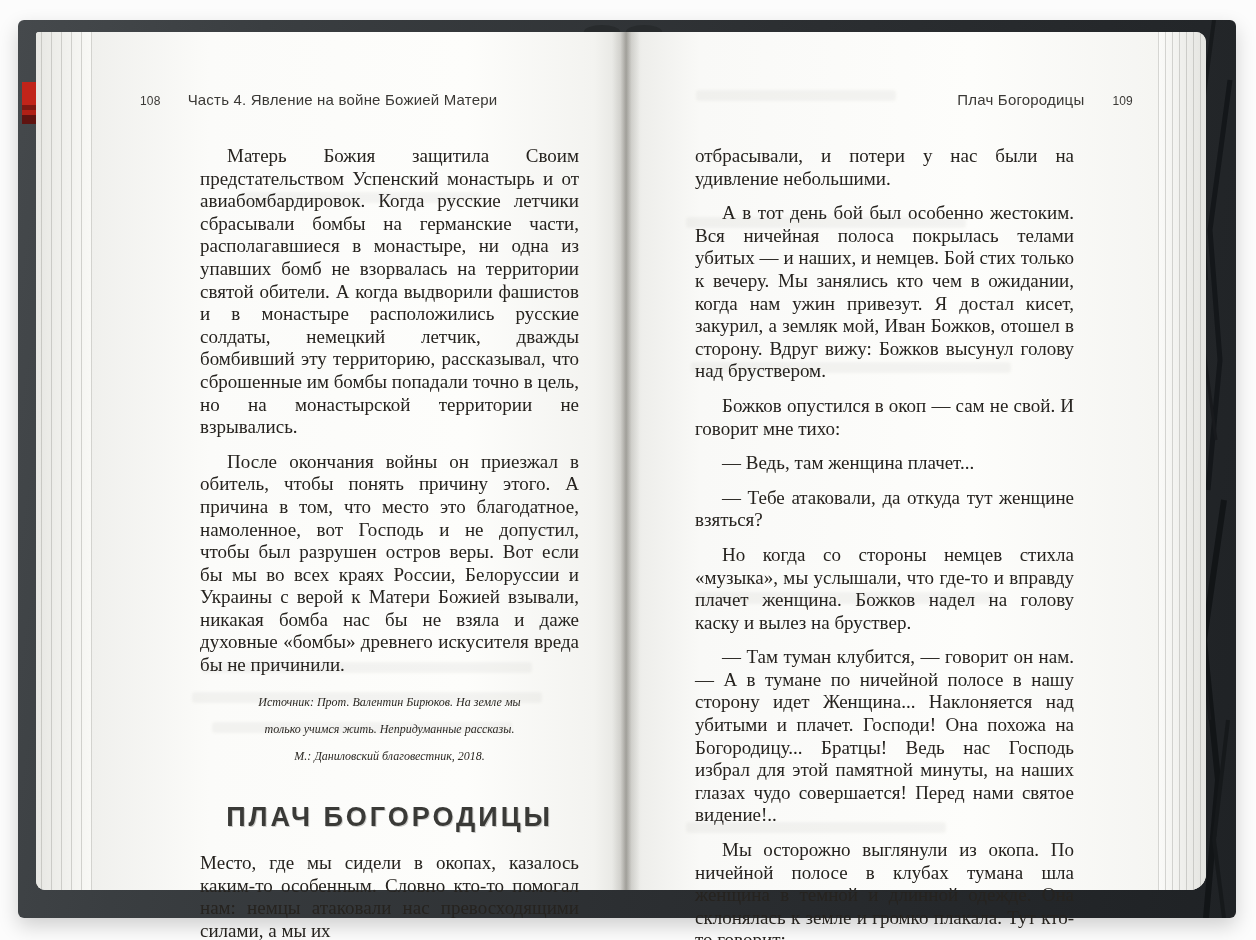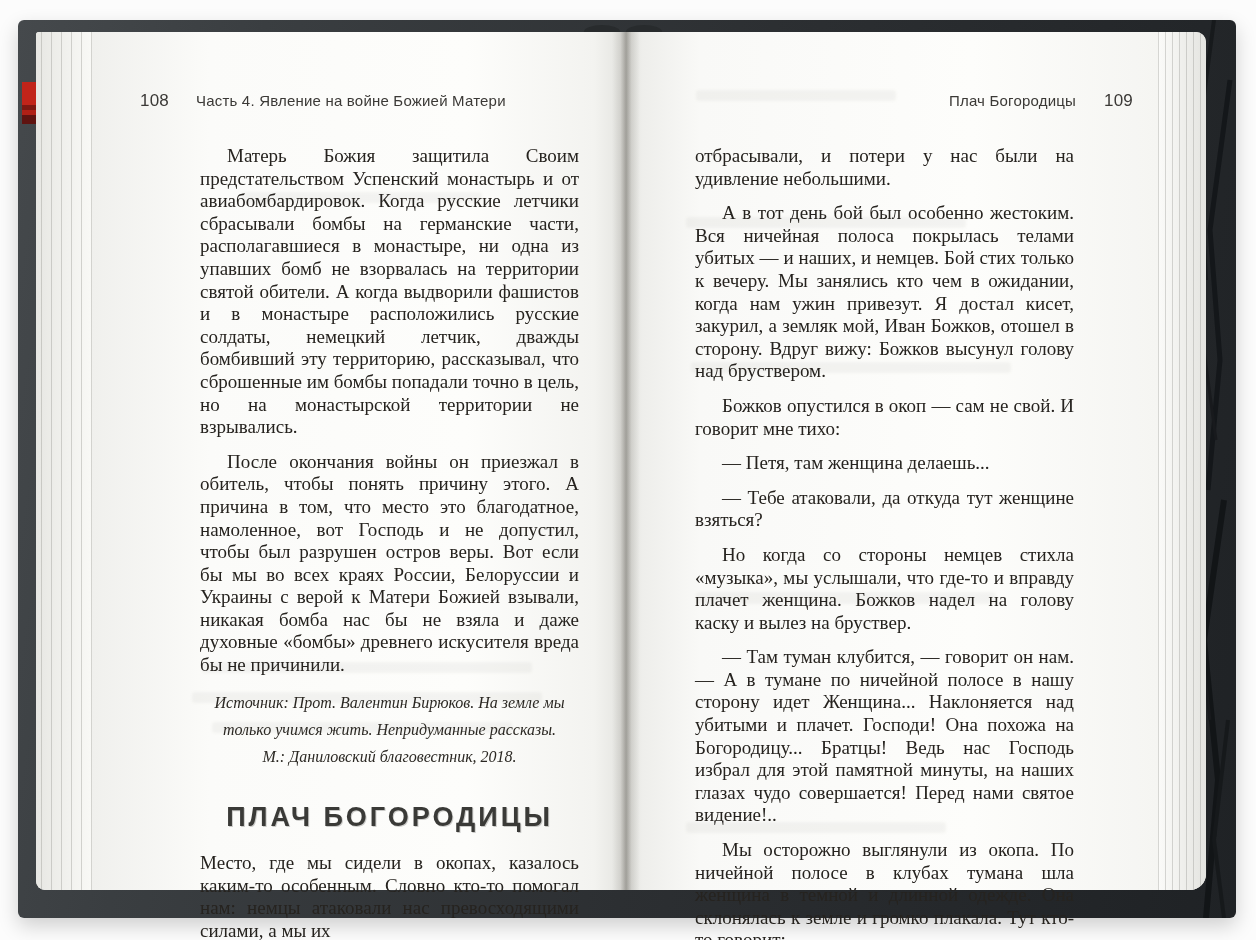--- a/index.html
+++ b/index.html
@@ -57,7 +57,7 @@
   }
   .rh-left{left:48px;}
   .rh-right{left:57px;width:450px;justify-content:flex-end;}
-  .pagenum{font-size:17px;}
+  .pagenum{font-size:12px;}
   .rh-left .rh-title{margin-left:27px;}
   .rh-right .pagenum{margin-left:28px;}
   .body-col{

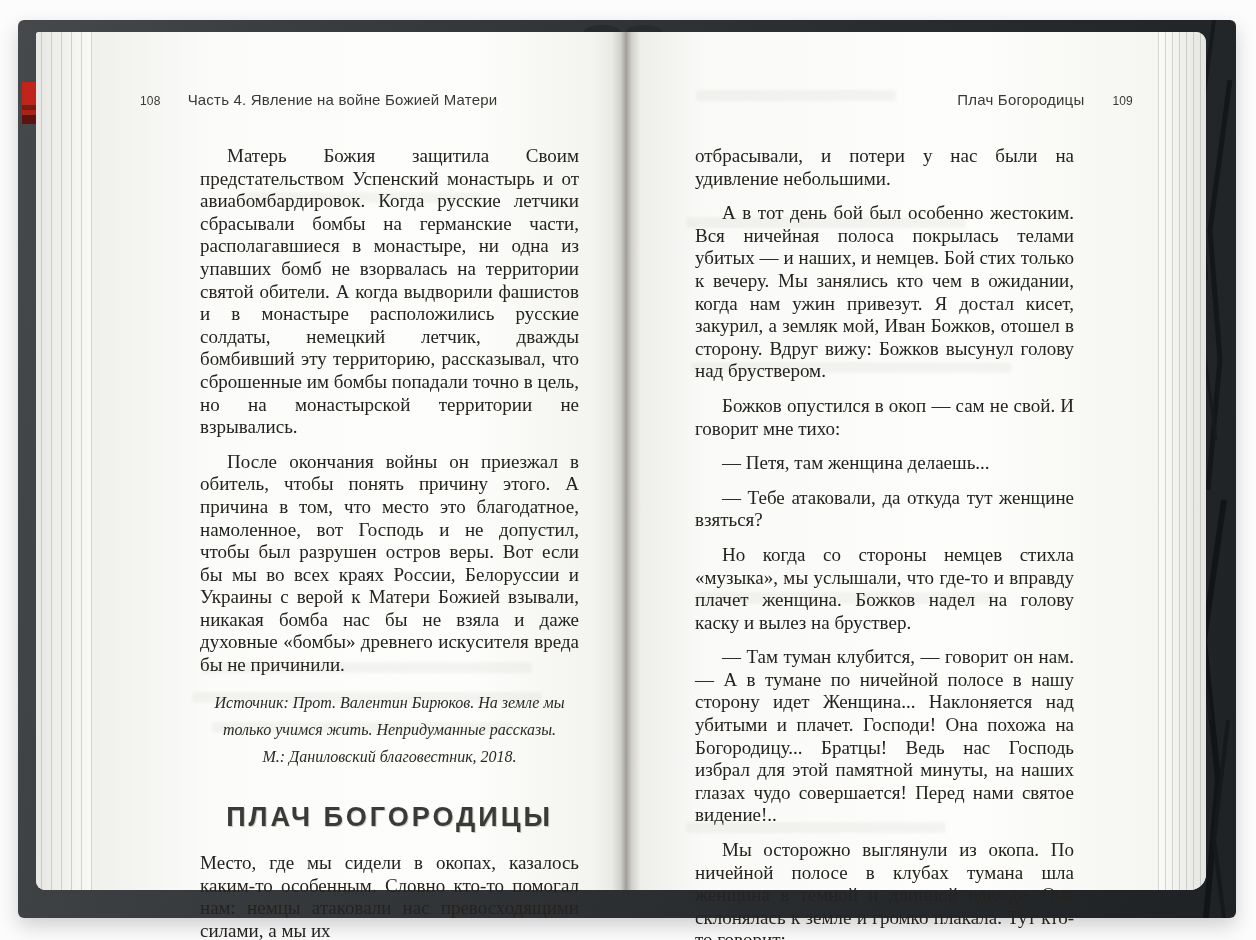--- a/index.html
+++ b/index.html
@@ -148,7 +148,7 @@
         <p class="para">отбрасывали, и потери у нас были на удивление небольшими.</p>
         <p class="para indent">А в тот день бой был особенно жестоким. Вся ничейная полоса покрылась телами убитых — и наших, и немцев. Бой стих только к вечеру. Мы занялись кто чем в ожидании, когда нам ужин привезут. Я достал кисет, закурил, а земляк мой, Иван Божков, отошел в сторону. Вдруг вижу: Божков высунул голову над бруствером.</p>
         <p class="para indent">Божков опустился в окоп — сам не свой. И говорит мне тихо:</p>
-        <p class="para indent">— Петя, там женщина делаешь...</p>
+        <p class="para indent">— Ведь, там женщина плачет...</p>
         <p class="para indent">— Тебе атаковали, да откуда тут женщине взяться?</p>
         <p class="para indent">Но когда со стороны немцев стихла «музыка», мы услышали, что где-то и вправду плачет женщина. Божков надел на голову каску и вылез на бруствер.</p>
         <p class="para indent">— Там туман клубится, — говорит он нам. — А в тумане по ничейной полосе в нашу сторону идет Женщина... Наклоняется над убитыми и плачет. Господи! Она похожа на Богородицу... Братцы! Ведь нас Господь избрал для этой памятной минуты, на наших глазах чудо совершается! Перед нами святое видение!..</p>

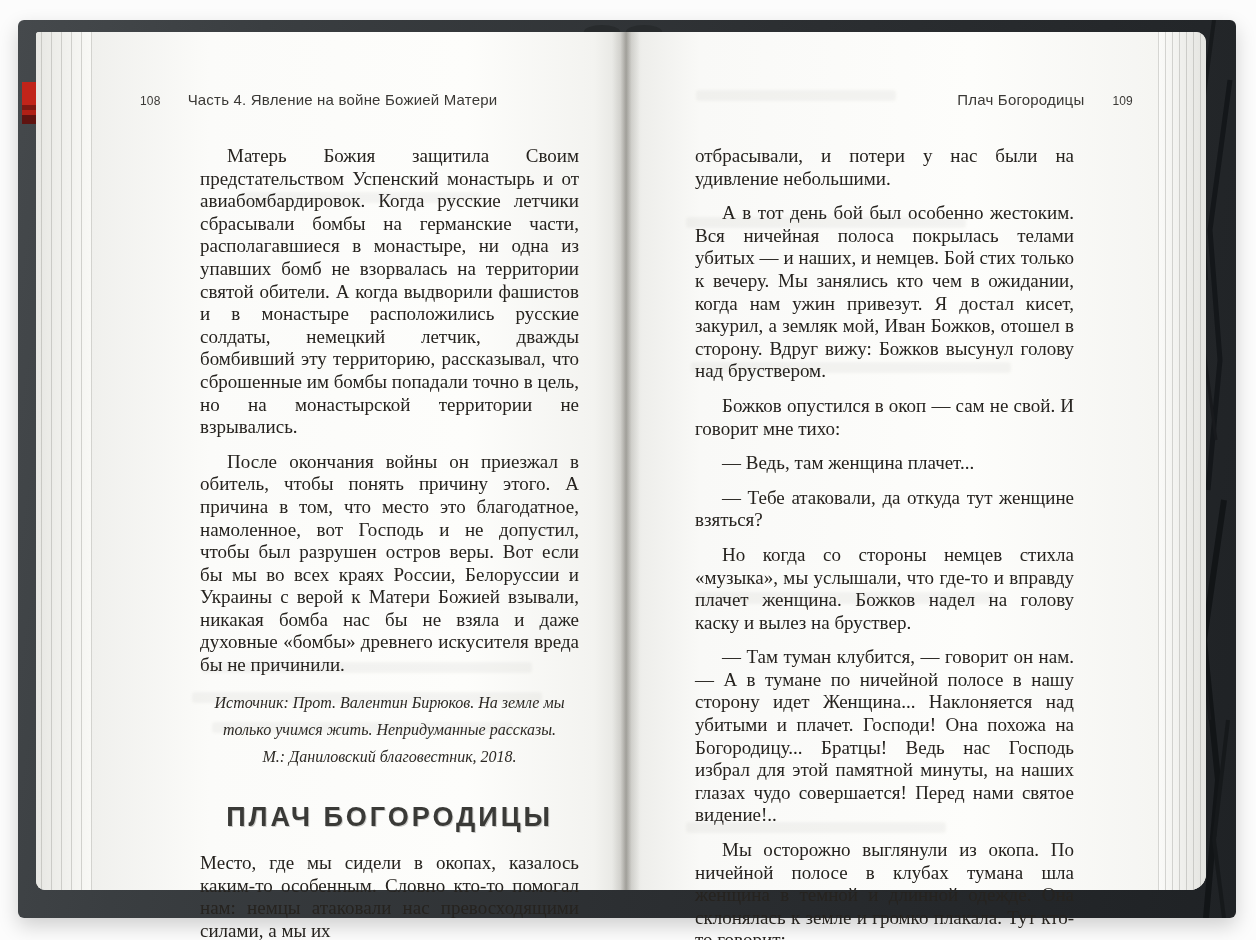--- a/index.html
+++ b/index.html
@@ -71,7 +71,7 @@
   .indent{text-indent:27px;}
   .source{
     margin:9px 0 0;font-style:italic;text-align:center;
-    font-size:16px;line-height:27px;color:#2b2823;
+    font-size:12px;line-height:27px;color:#2b2823;
   }
   .source div{margin:0;}
   .chapter-heading{

